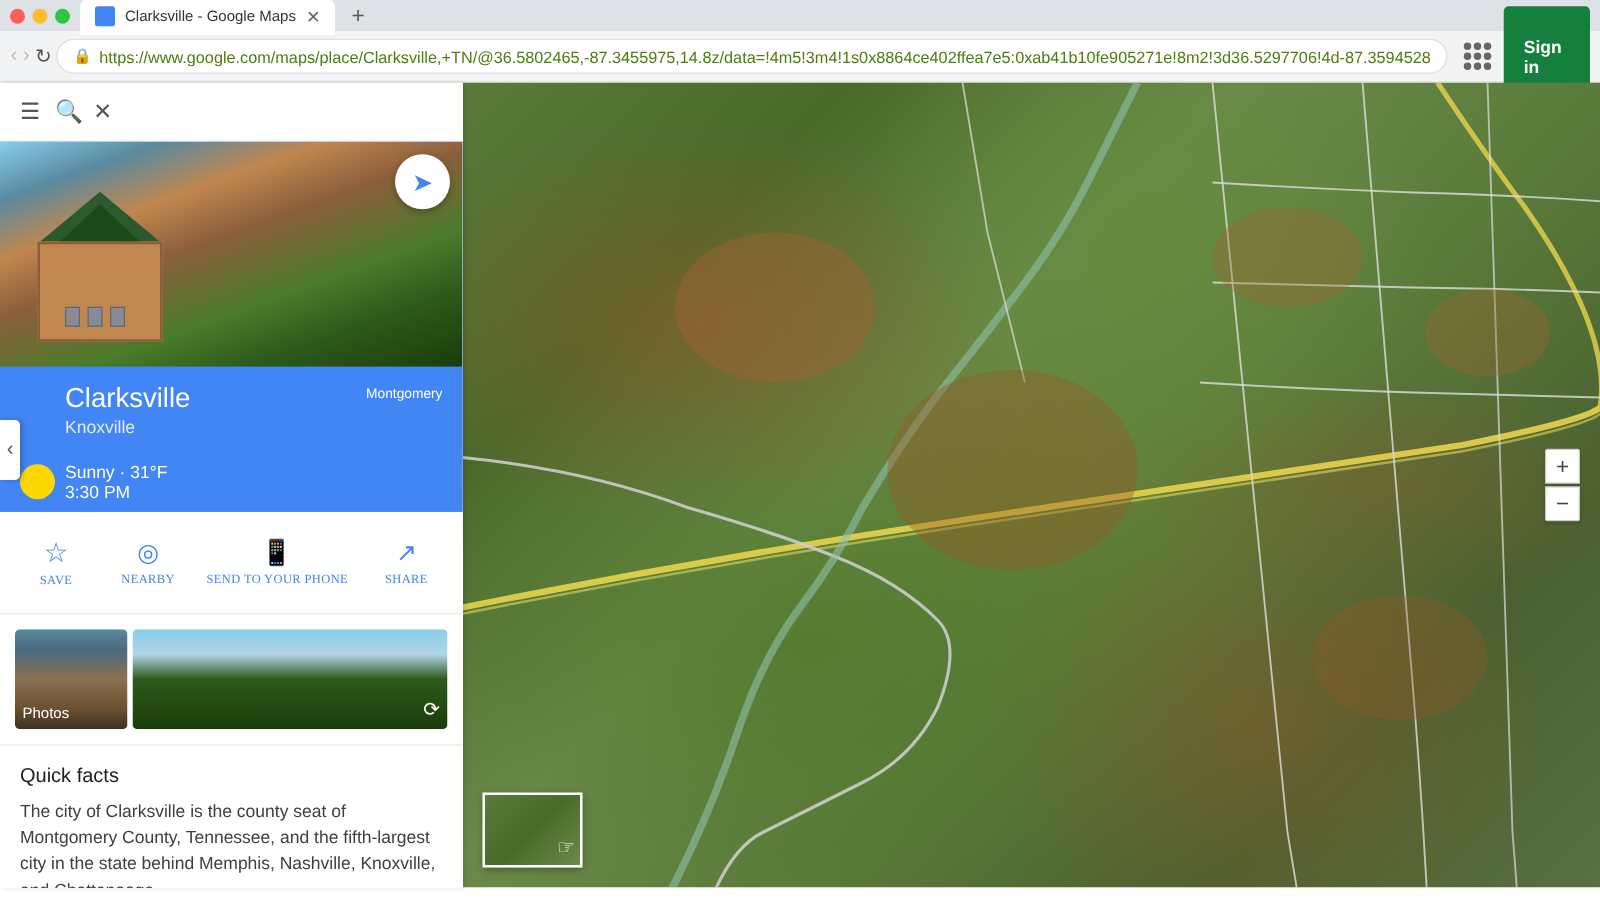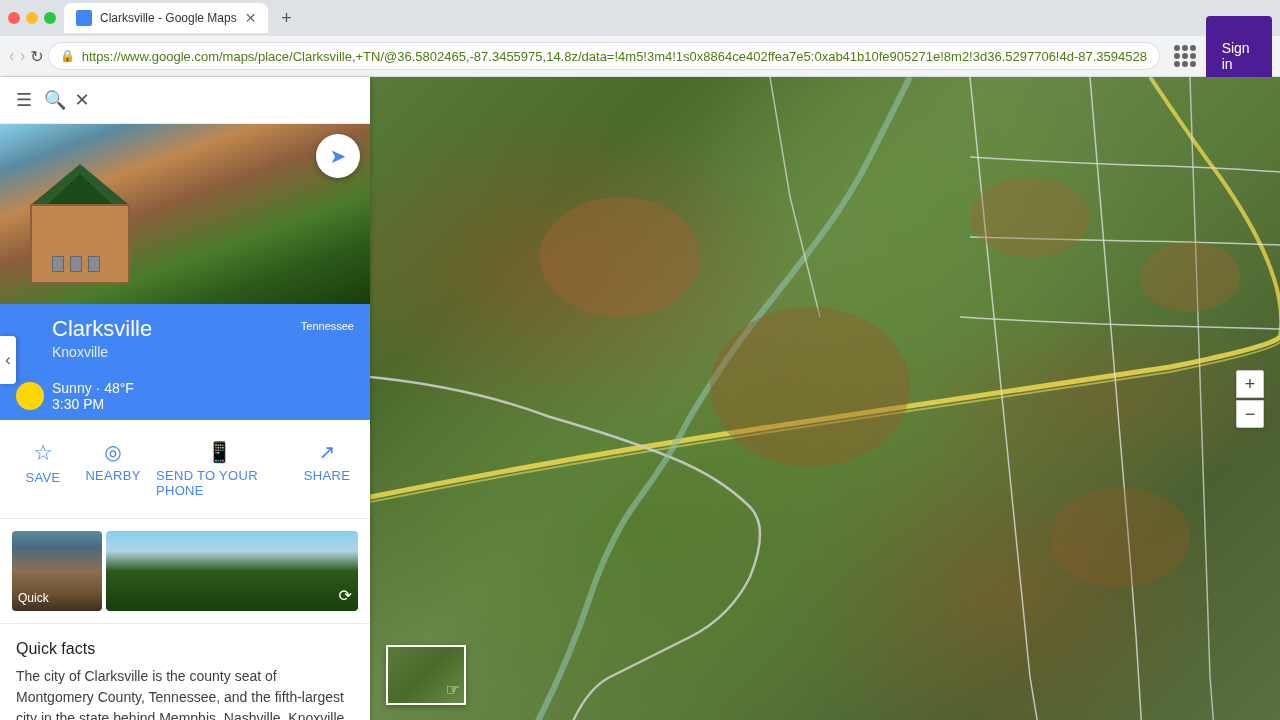--- a/index.html
+++ b/index.html
@@ -13,7 +13,7 @@
     .tab-bar {
       display: flex;
       align-items: center;
-      height: 36px;
+      height: 25px;
       padding: 0 8px;
       background: #dee1e6;
     }

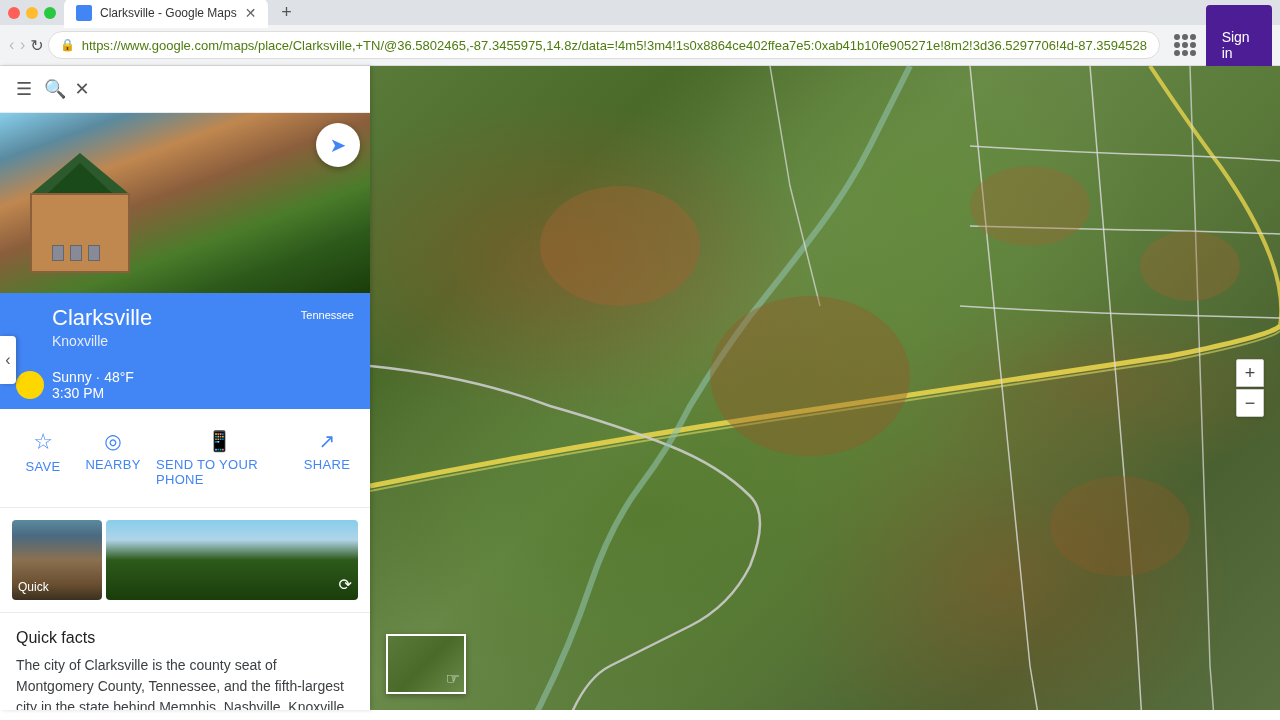--- a/index.html
+++ b/index.html
@@ -324,10 +324,10 @@
     }
     .apps-dot { width: 6px; height: 6px; background: #666; border-radius: 50%; }
     .sign-in-btn {
-      background: #4c1d95; color: #fff;
+      background: #15803d; color: #fff;
       border-radius: 4px; padding: 24px 16px;
       font-size: 14px; cursor: pointer;
-      font-weight: 400;
+      font-weight: 700;
     }
   </style>
 </head>

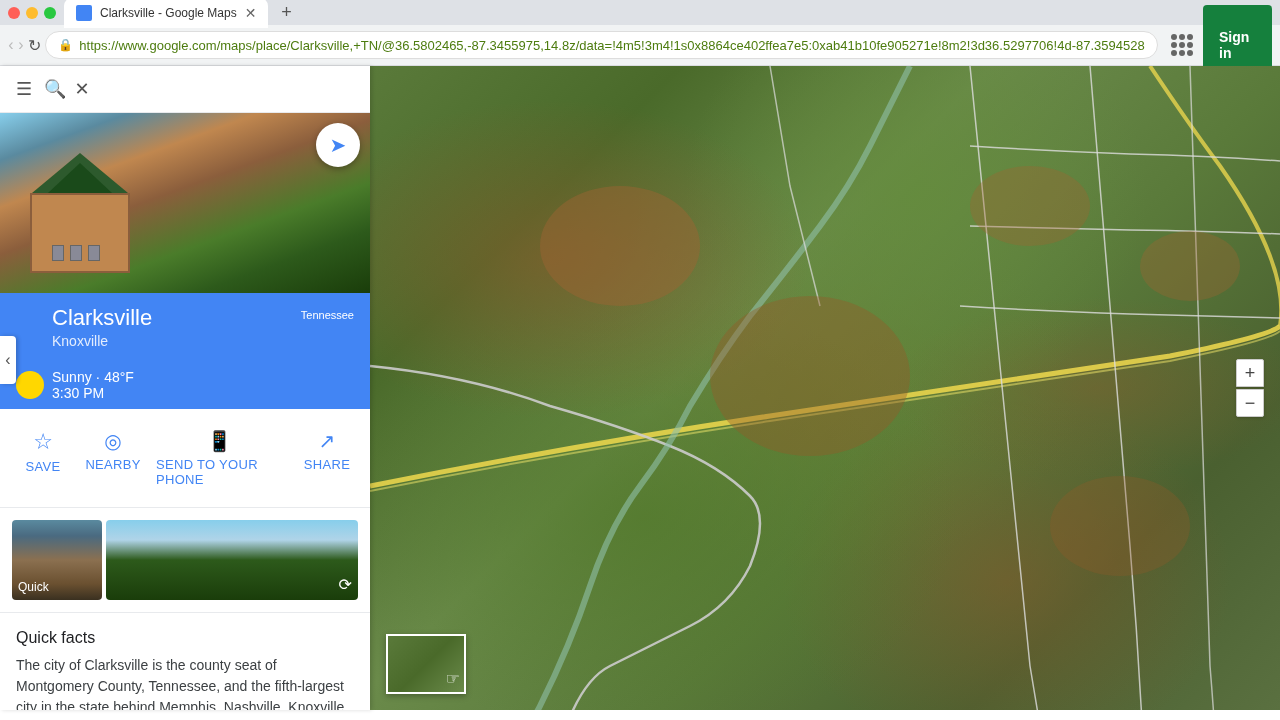--- a/index.html
+++ b/index.html
@@ -409,7 +409,7 @@
             <div class="place-state">Knoxville</div>
           </div>
           <div style="text-align:center;">
-            <div style="color:#fff;font-size:11px;margin-top:4px;">Tennessee</div>
+            <div style="color:#fff;font-size:11px;margin-top:4px;">Montgomery</div>
           </div>
         </div>
       </div>

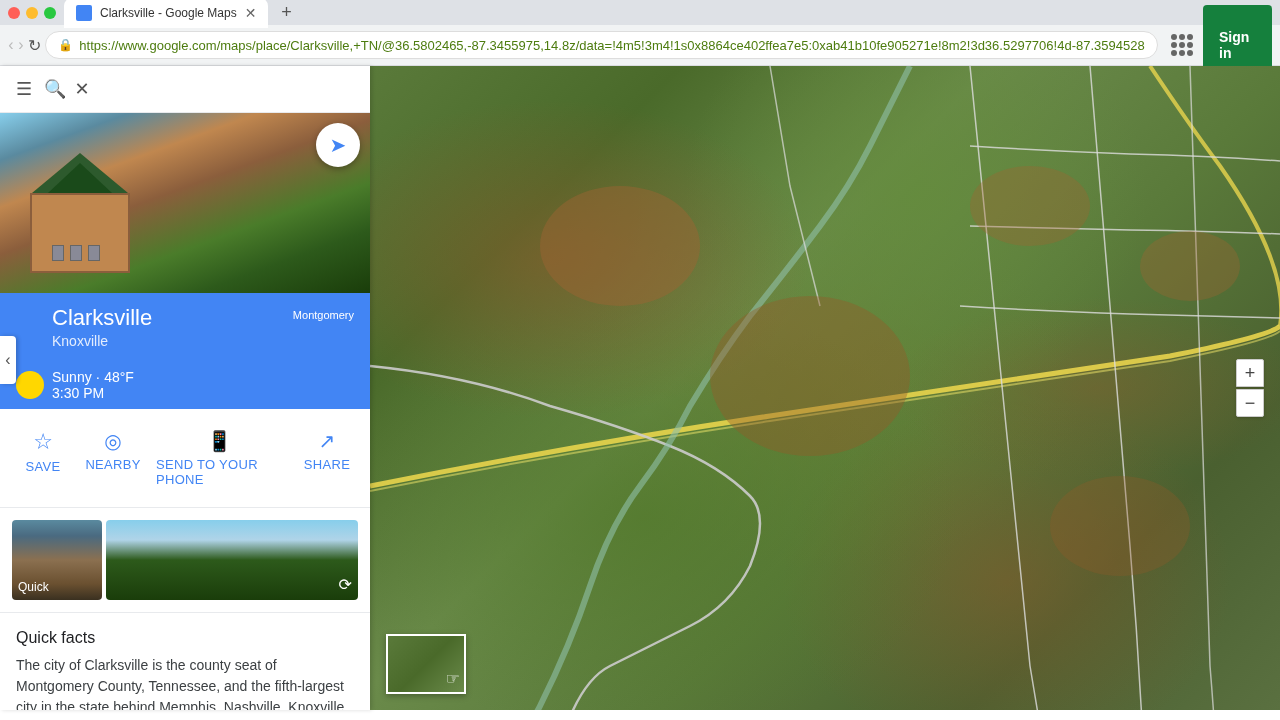--- a/index.html
+++ b/index.html
@@ -416,7 +416,7 @@
       <div class="weather-row">
         <div class="sun-icon"></div>
         <div>
-          <div class="weather-text">Sunny · 48°F</div>
+          <div class="weather-text">Sunny · 31°F</div>
           <div class="weather-text">3:30 PM</div>
         </div>
       </div>

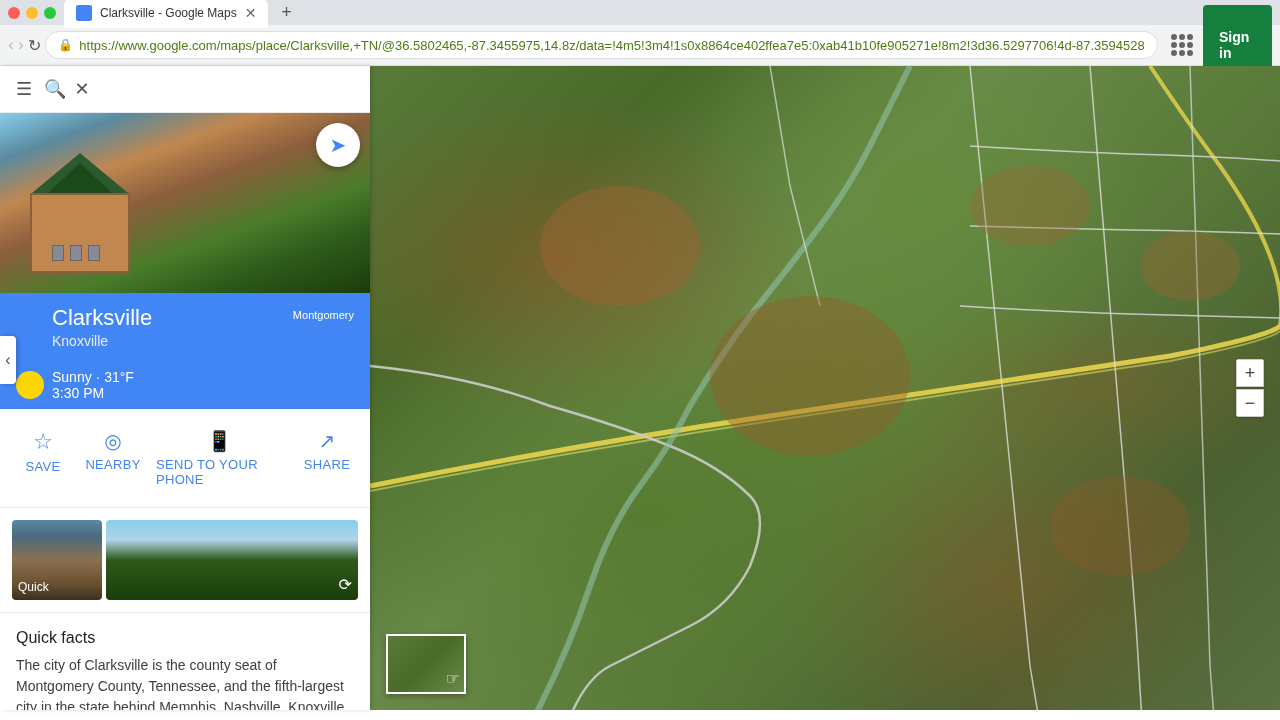--- a/index.html
+++ b/index.html
@@ -193,7 +193,7 @@
       min-width: 70px;
     }
     .action-icon { font-size: 22px; color: #4285f4; }
-    .action-label { font-size: 13px; color: #4285f4; text-align: left; font-weight: 500; text-transform: uppercase; letter-spacing: 0.3px; }
+    .action-label { font-size: 10px; color: #4285f4; text-align: right; font-weight: 500; text-transform: uppercase; letter-spacing: 0.3px; font-family: Liberation Serif, serif; }
 
     
     .photos-section {

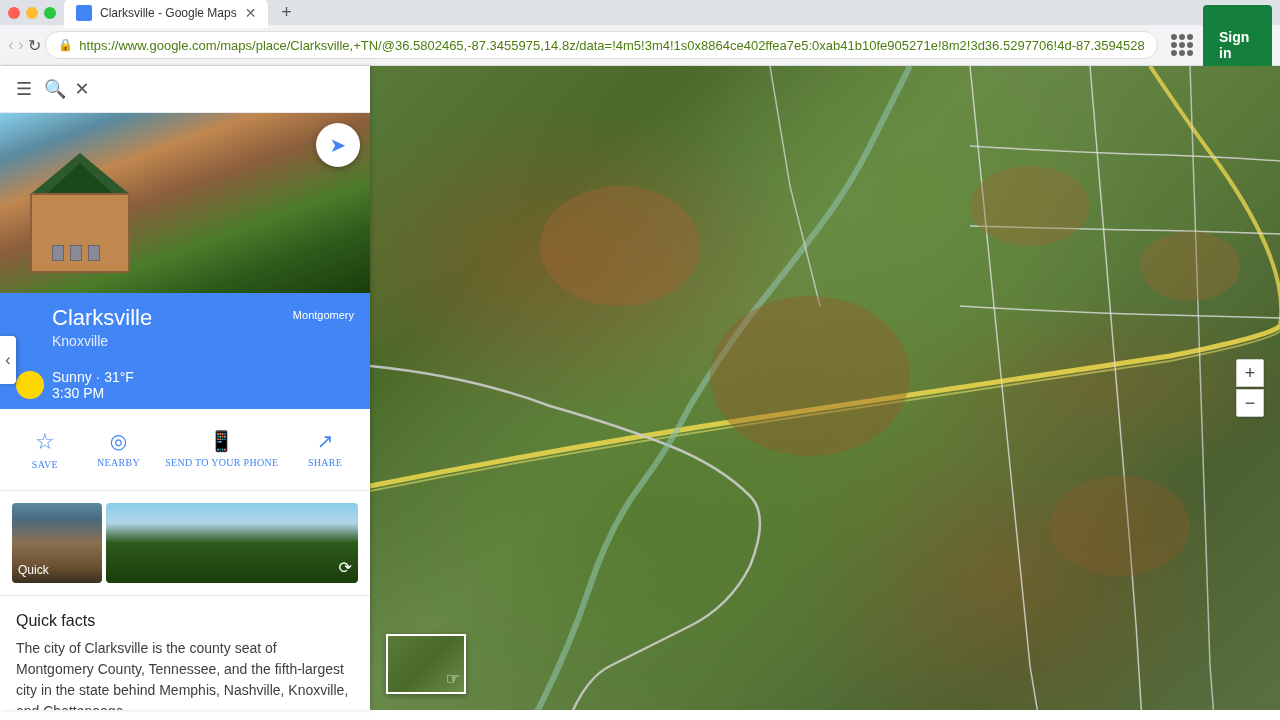--- a/index.html
+++ b/index.html
@@ -445,7 +445,7 @@
       <div class="photos-grid">
         <div class="photo-thumb">
           <div class="photo-bg1" style="background:linear-gradient(180deg,#5a8a9f 0%,#4a6a80 20%,#8B7050 50%,#6a5030 80%,#3a3020 100%);width:100%;height:100%;"></div>
-          <span class="photo-label">Quick</span>
+          <span class="photo-label">Photos</span>
         </div>
         <div class="photo-thumb-large">
           <div style="width:100%;height:100%;background:linear-gradient(180deg,#87CEEB 0%,#b0d4e8 25%,#2d5a1b 50%,#1a3d0a 100%);"></div>

